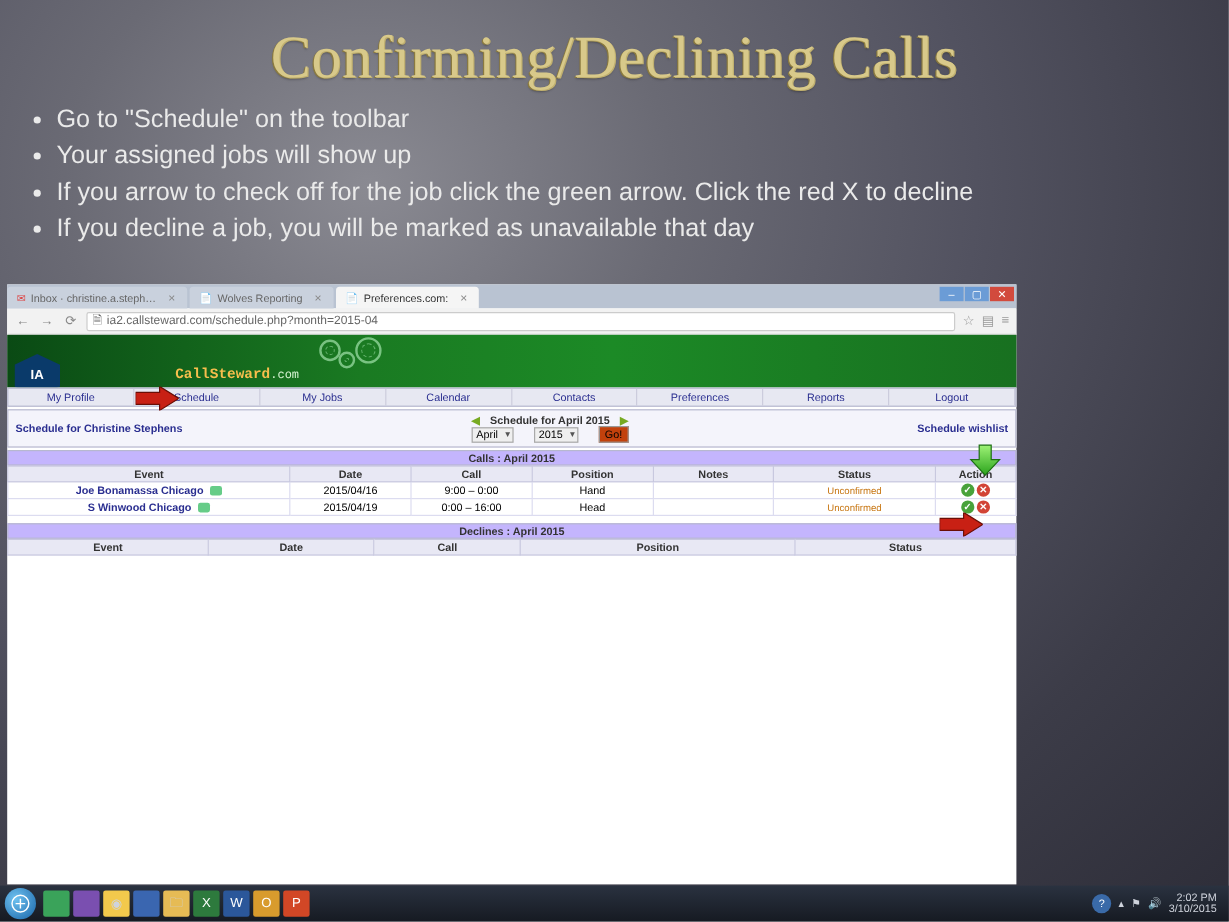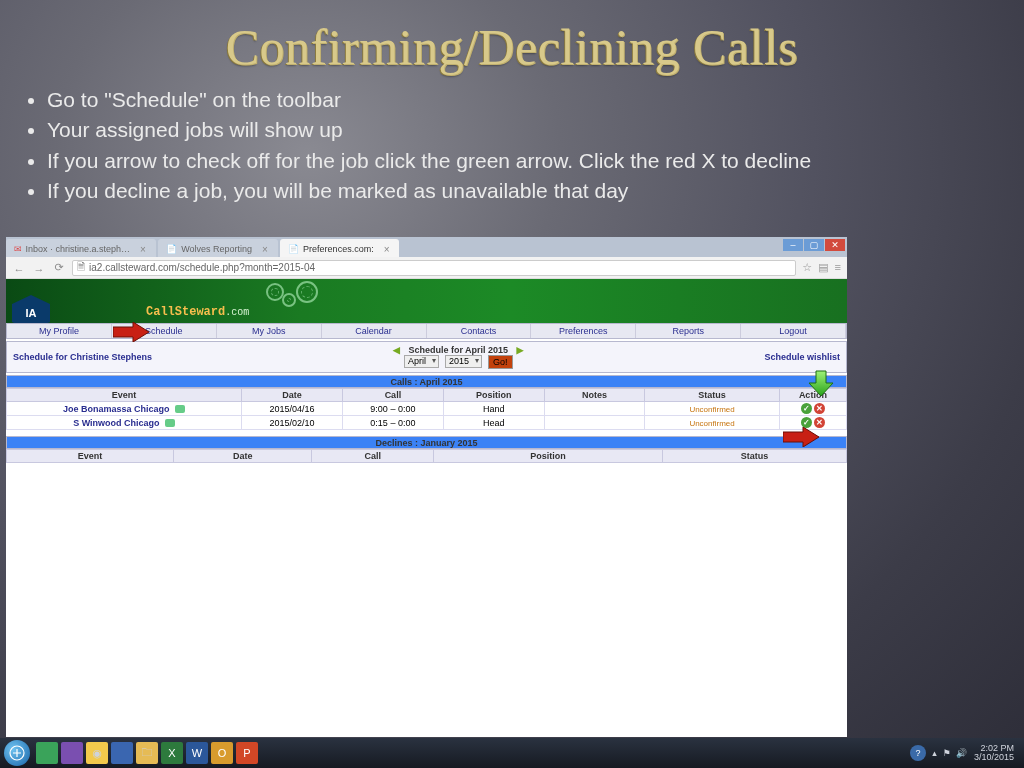--- a/index.html
+++ b/index.html
@@ -62,7 +62,7 @@
   .subhead { display: flex; justify-content: space-between; align-items: center; padding: 4px 6px; border: 1px solid #b7b8cf; background: #f4f4fb; margin-top: 2px; font-size: 9px; height: 32px; }
   .subhead .left { color: #2a2e90; font-weight: 700; }
   .subhead .center { text-align: center; flex:1; }
-  .month-ctrl { display: inline-flex; align-items: flex-start; gap: 6px; }
+  .month-ctrl { display: inline-flex; align-items: center; gap: 17px; }
   .sel { height: 13px; font-size: 9px; border: 1px solid #a9a9a9; background: #efefef; padding: 0 12px 0 3px; position: relative; }
   .sel::after { content:"▾"; position:absolute; right:2px; top:0; font-size:8px; color:#555; }
   .go-btn { height: 14px; font-size: 9px; border: 1px solid #999; background: #c2410c; padding: 0 4px; }

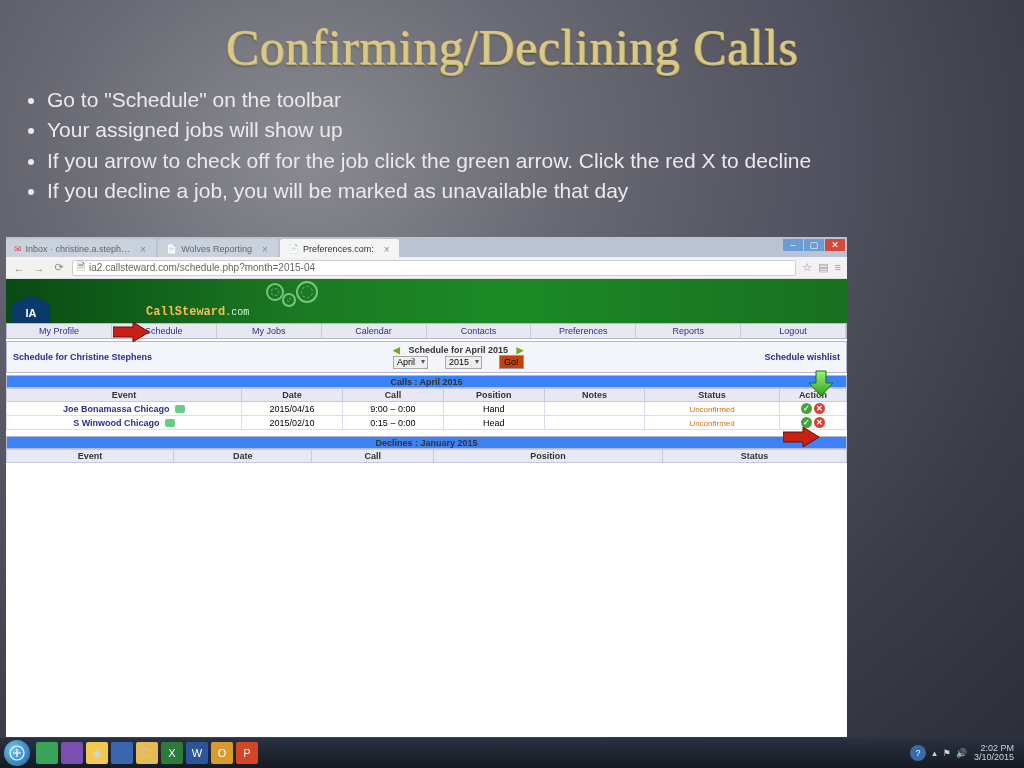--- a/index.html
+++ b/index.html
@@ -68,7 +68,7 @@
   .go-btn { height: 14px; font-size: 9px; border: 1px solid #999; background: #c2410c; padding: 0 4px; }
   .wishlist { color: #2a2e90; font-weight: 700; }
 
-  .section-title { background: #3b82f6; border: 1px solid #b7b8cf; text-align: center; font-size: 9px; font-weight: 700; color: #333; height: 13px; line-height: 12px; margin-top: 2px; }
+  .section-title { background: #c4b5fd; border: 1px solid #b7b8cf; text-align: center; font-size: 9px; font-weight: 700; color: #333; height: 13px; line-height: 12px; margin-top: 2px; }
   table.calls { width: 100%; border-collapse: collapse; font-size: 9px; padding-left: 44px; }
   table.calls th { background: #e8e8f4; border: 1px solid #c8c8df; font-weight: 700; color: #333; padding: 1px 2px; }
   table.calls td { border: 1px solid #dcdcf0; padding: 1px 3px; text-align: center; background: #fff; }

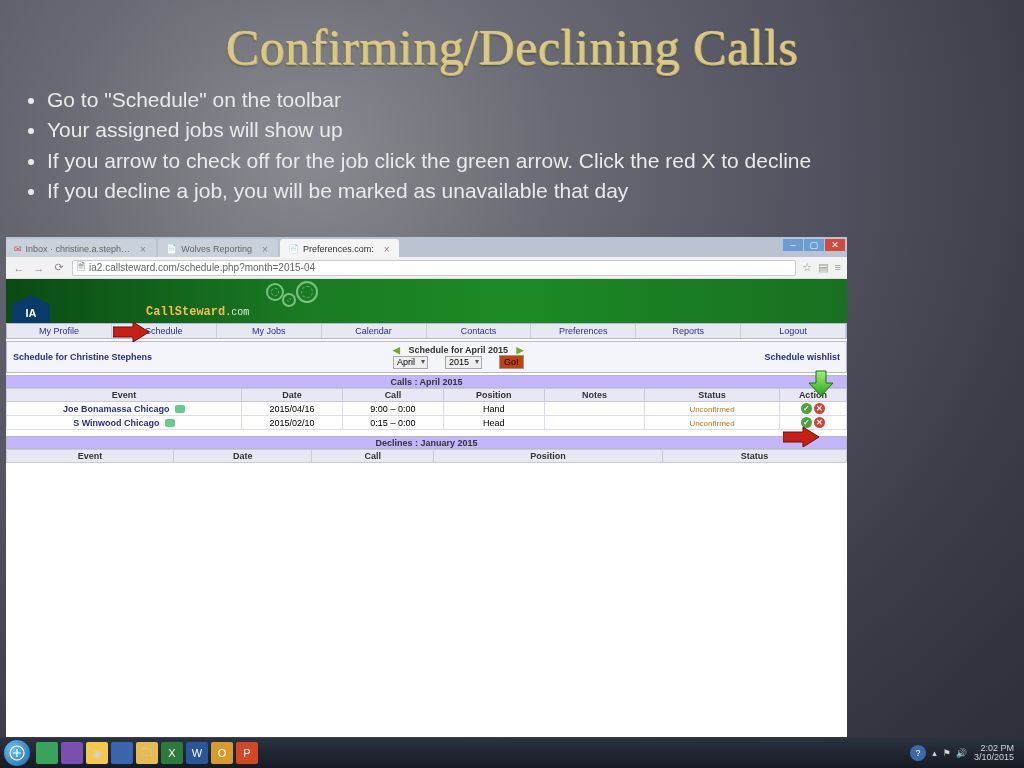--- a/index.html
+++ b/index.html
@@ -203,7 +203,7 @@
         </tr>
         <tr>
           <td class="event">S Winwood Chicago <span class="small-icn"></span></td>
-          <td>2015/02/10</td>
+          <td>2015/04/19</td>
           <td>0:15 – 0:00</td>
           <td>Head</td>
           <td></td>

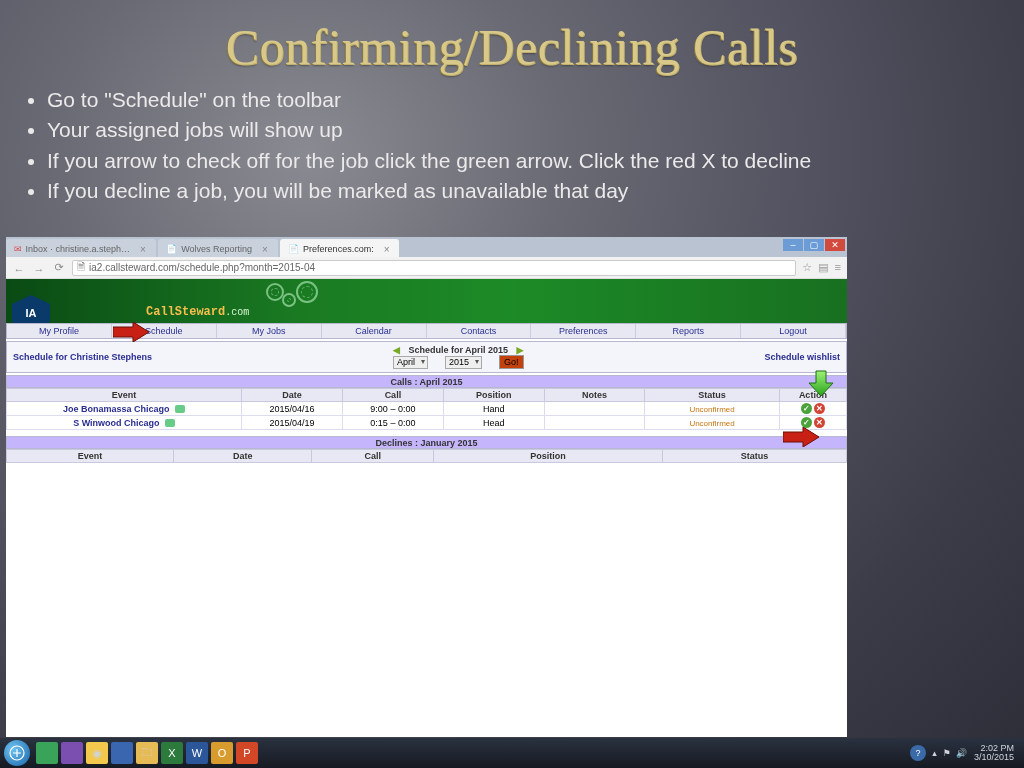--- a/index.html
+++ b/index.html
@@ -204,7 +204,7 @@
         <tr>
           <td class="event">S Winwood Chicago <span class="small-icn"></span></td>
           <td>2015/04/19</td>
-          <td>0:15 – 0:00</td>
+          <td>0:00 – 16:00</td>
           <td>Head</td>
           <td></td>
           <td><span class="status-un">Unconfirmed</span></td>

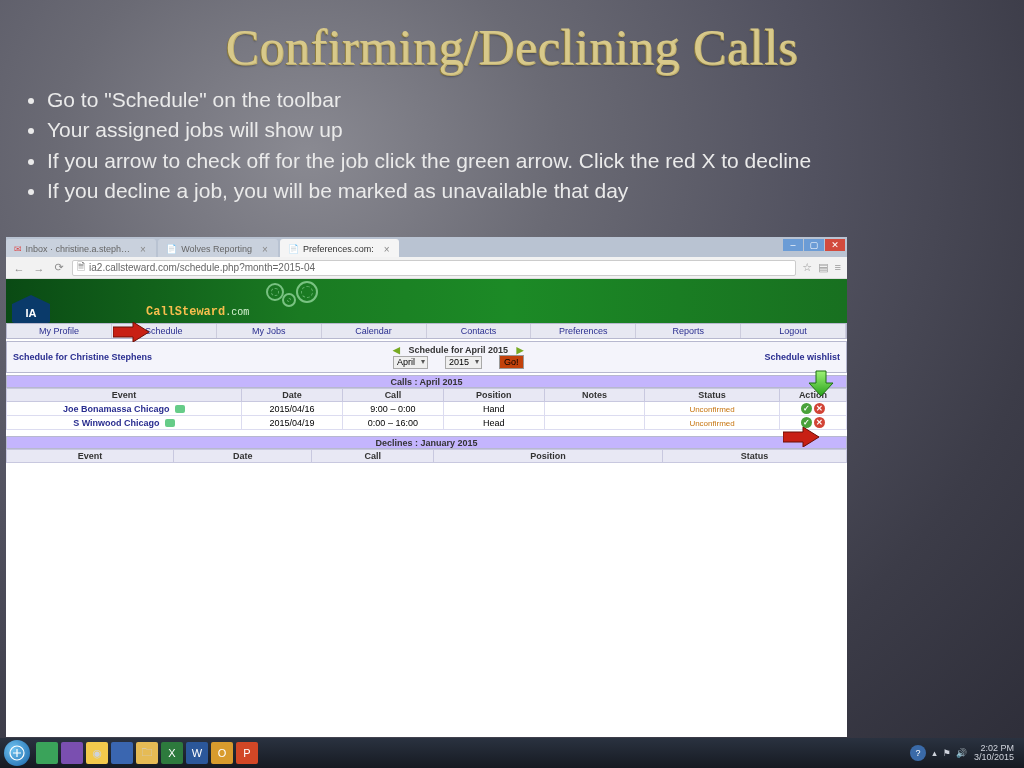--- a/index.html
+++ b/index.html
@@ -213,7 +213,7 @@
       </tbody>
   </table>
 
-  <div class="section-title" style="margin-top:6px;">Declines : January 2015</div>
+  <div class="section-title" style="margin-top:6px;">Declines : April 2015</div>
   <table class="calls">
     <thead>
         <tr>

